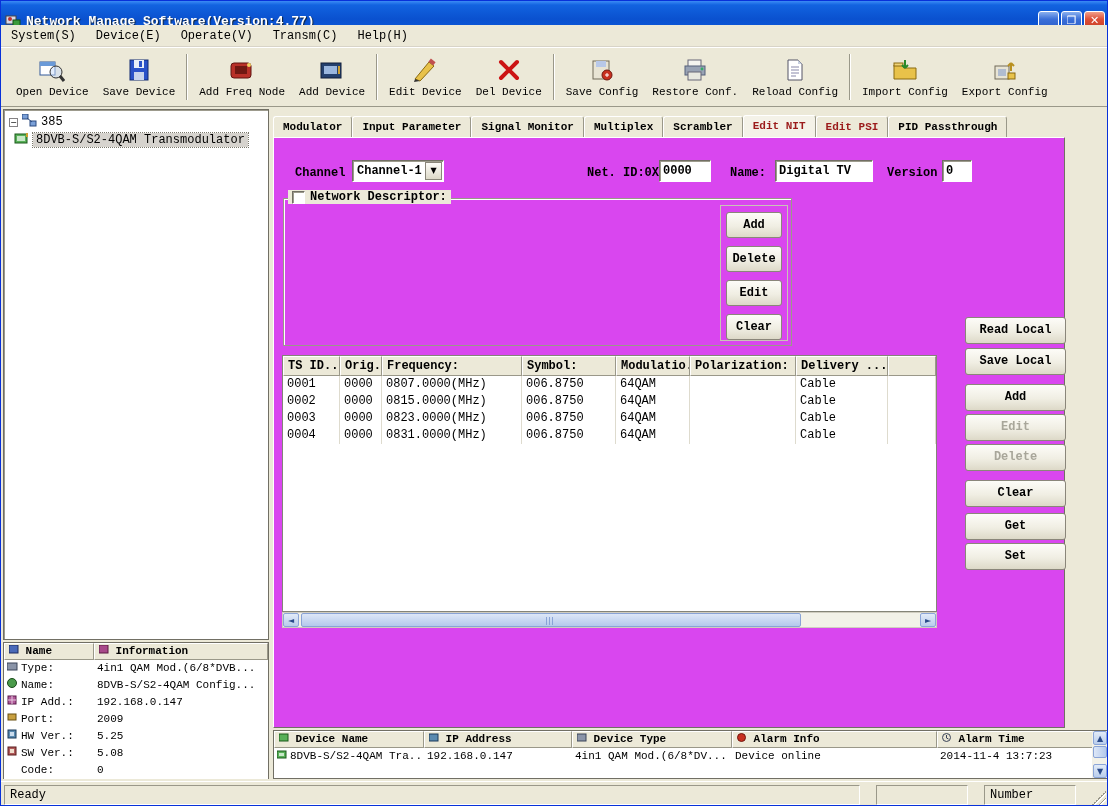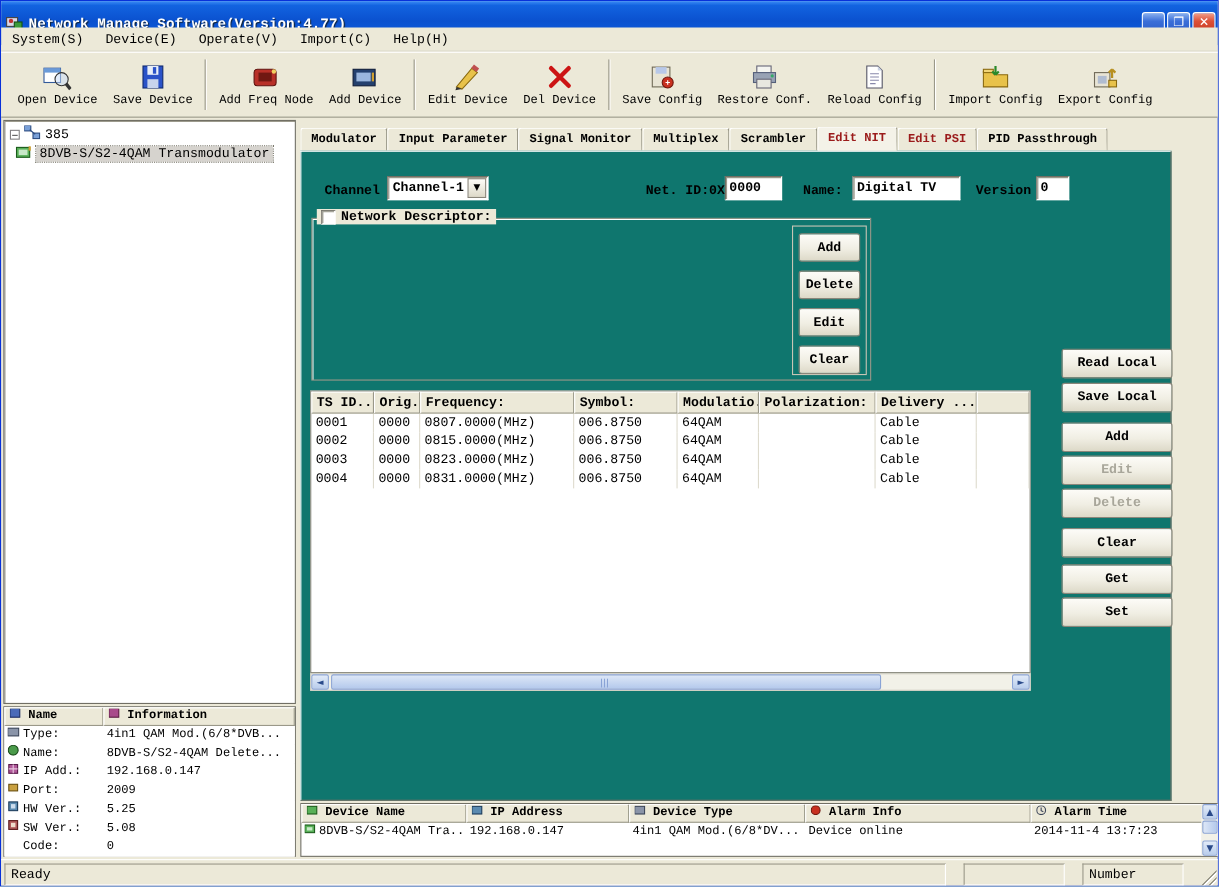--- a/index.html
+++ b/index.html
@@ -136,7 +136,7 @@
     <span class="menuitem">System(S)</span>
     <span class="menuitem">Device(E)</span>
     <span class="menuitem">Operate(V)</span>
-    <span class="menuitem">Import(C)</span>
+    <span class="menuitem">Transm(C)</span>
     <span class="menuitem">Help(H)</span>
   </div>
 

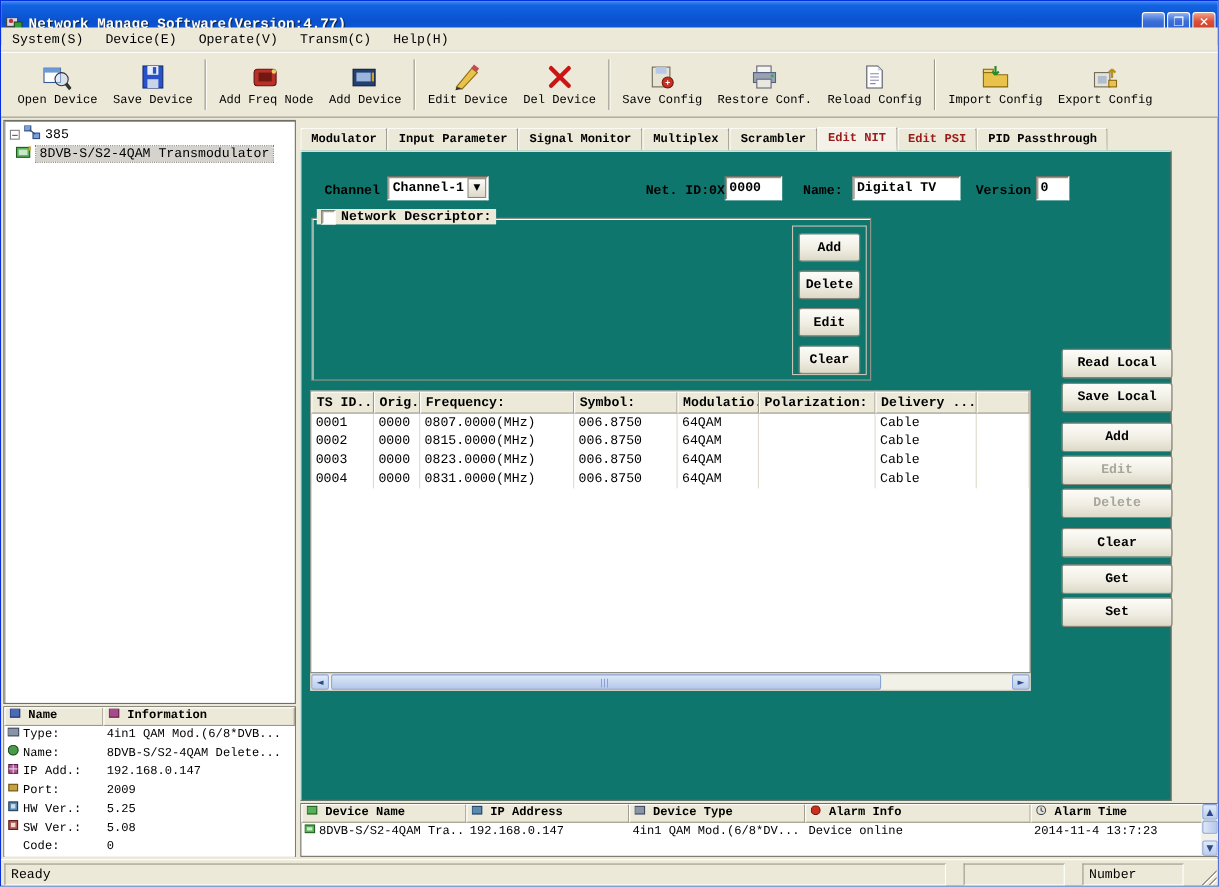--- a/index.html
+++ b/index.html
@@ -59,7 +59,7 @@
   .tab.active { background:#f4f2e8; height:22px; margin-top:-1px; position:relative; z-index:3; }
 
   
-  .content { position:absolute; left:272px; top:136px; width:792px; height:591px; background:#0f766e;
+  .content { position:absolute; left:272px; top:136px; width:792px; height:591px; background:#d946ef;
     border:1px solid; border-color:#fff #716f64 #716f64 #fff; z-index:2;padding-left:32px; }
   .flabel { position:absolute; font-weight:bold; font-size:12px; white-space:nowrap; }
   .finput { position:absolute; height:22px; border:1px solid; border-color:#716f64 #fff #fff #716f64; box-shadow:inset 1px 1px 0 #9d9b8d;

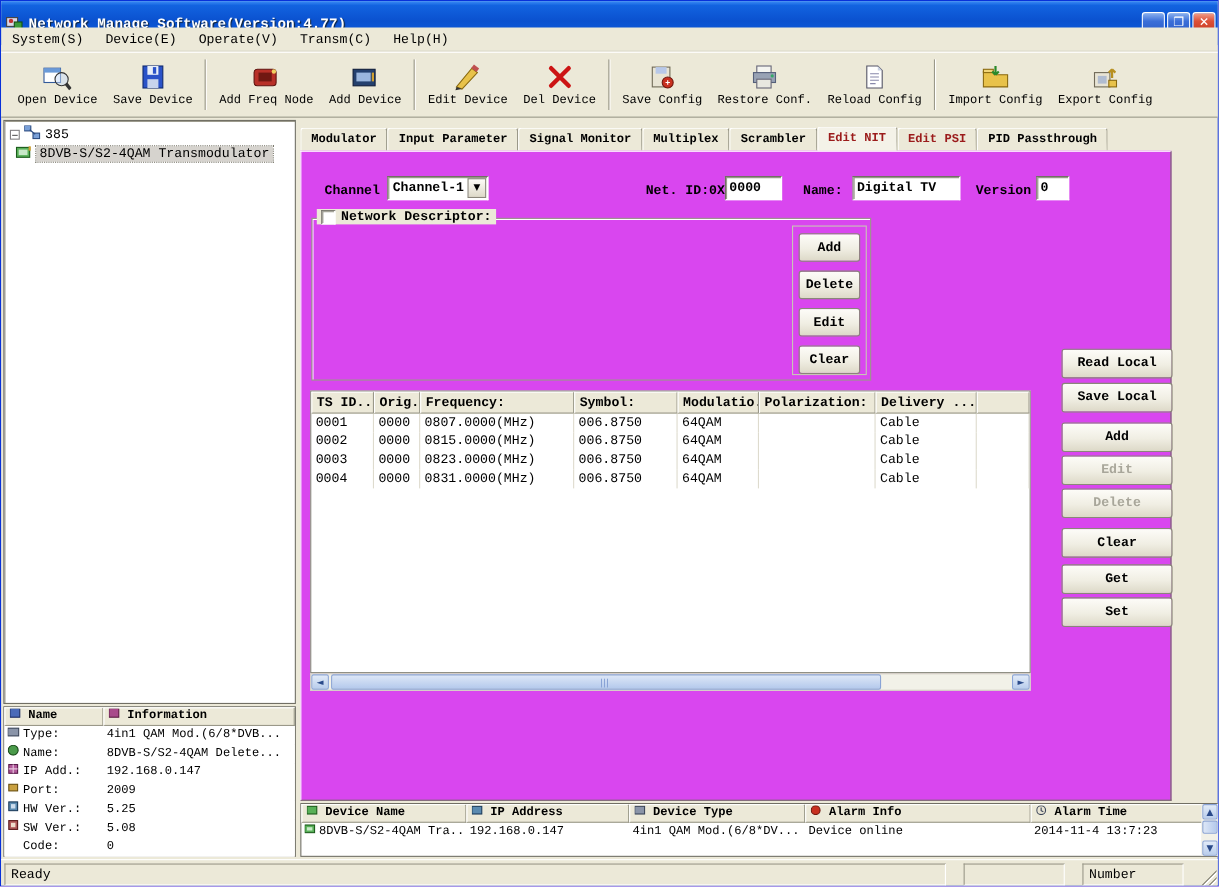--- a/index.html
+++ b/index.html
@@ -305,7 +305,7 @@
             </svg></span>
           <span>Name:</span>
         </div>
-      <div class="cell if-c1">8DVB-S/S2-4QAM Delete...</div>
+      <div class="cell if-c1">8DVB-S/S2-4QAM Config...</div>
     </div>
     <div class="ifrow">
       <div class="cell if-c0">

